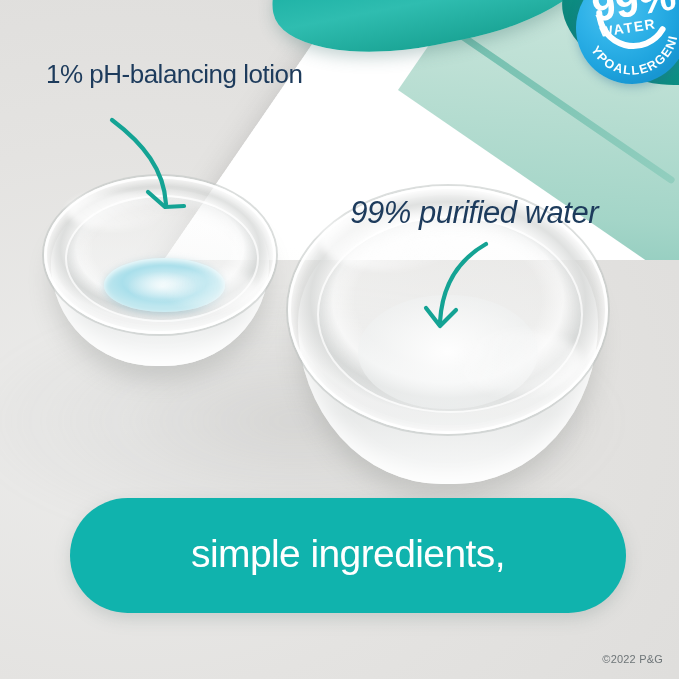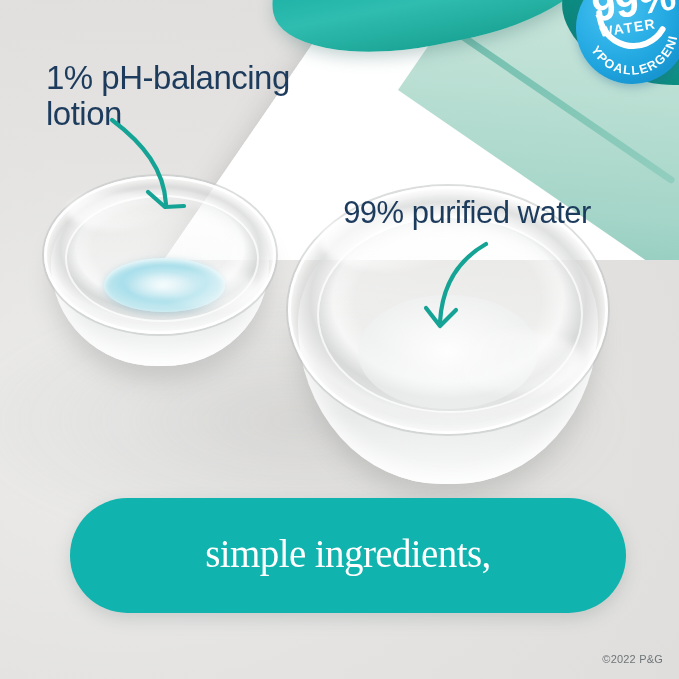--- a/index.html
+++ b/index.html
@@ -184,7 +184,7 @@
     line-height: 1.1;
     letter-spacing: -.5px;
   }
-  .lbl-lotion { left: 46px; top: 60px; font-size: 33px; width: 310px; }
+  .lbl-lotion { left: 46px; top: 60px; font-size: 26px; width: 310px; }
   .lbl-water  { left: 336px; top: 196px; font-size: 31px; width: 262px; text-align: center; }
 
   

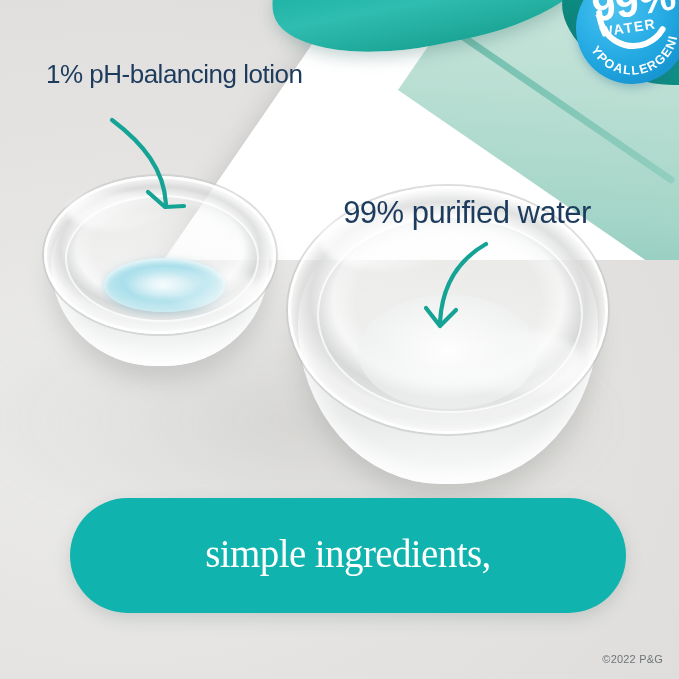--- a/index.html
+++ b/index.html
@@ -185,7 +185,7 @@
     letter-spacing: -.5px;
   }
   .lbl-lotion { left: 46px; top: 60px; font-size: 26px; width: 310px; }
-  .lbl-water  { left: 336px; top: 196px; font-size: 31px; width: 262px; text-align: center; }
+  .lbl-water  { left: 336px; top: 196px; font-size: 31px; width: 262px; text-align: right; font-style: italic; }
 
   
   .arrow { position: absolute; overflow: visible; }

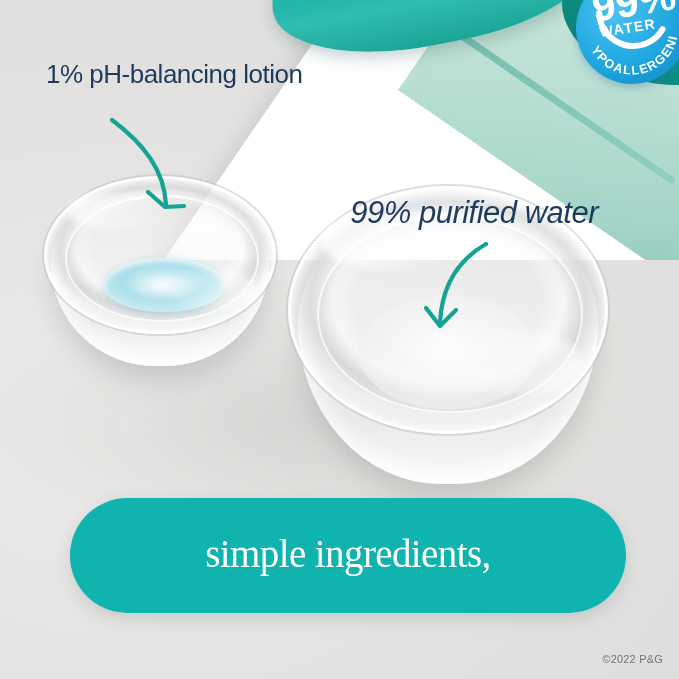--- a/index.html
+++ b/index.html
@@ -211,7 +211,6 @@
     text-align: center;
     letter-spacing: -.6px;
     padding-bottom: 2px;
-    font-family: Liberation Serif, serif;
   }
   .banner-text span { display: block; }
 

